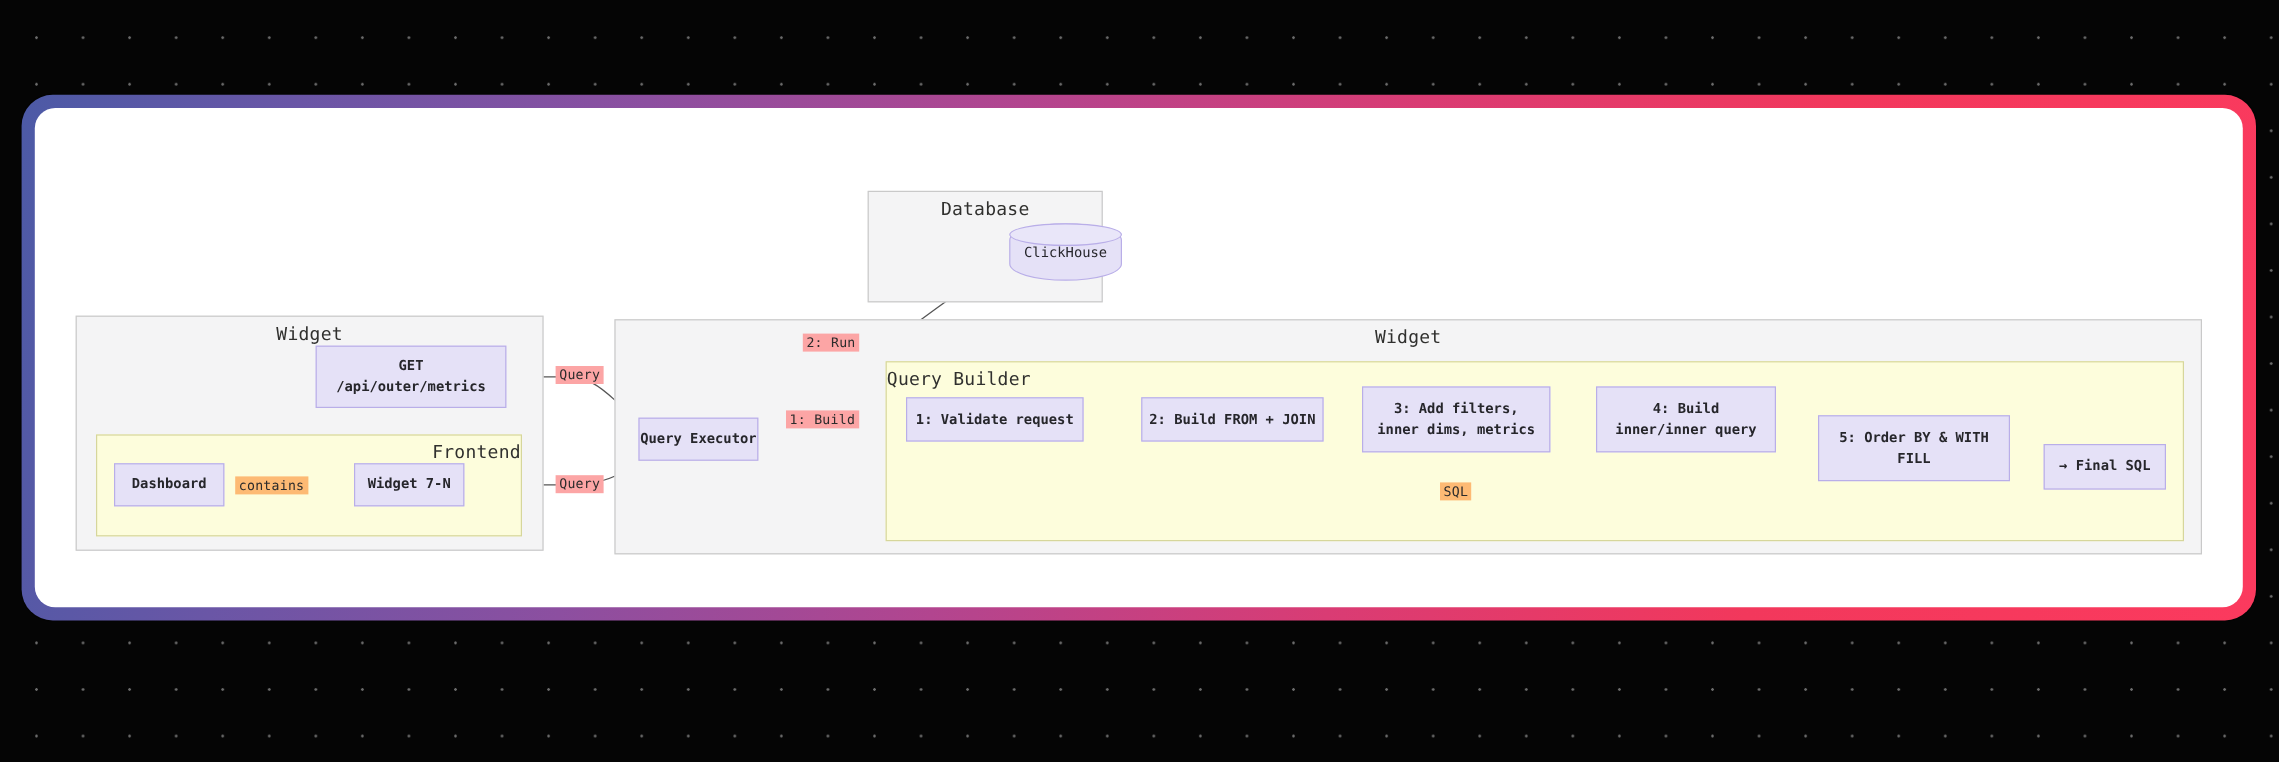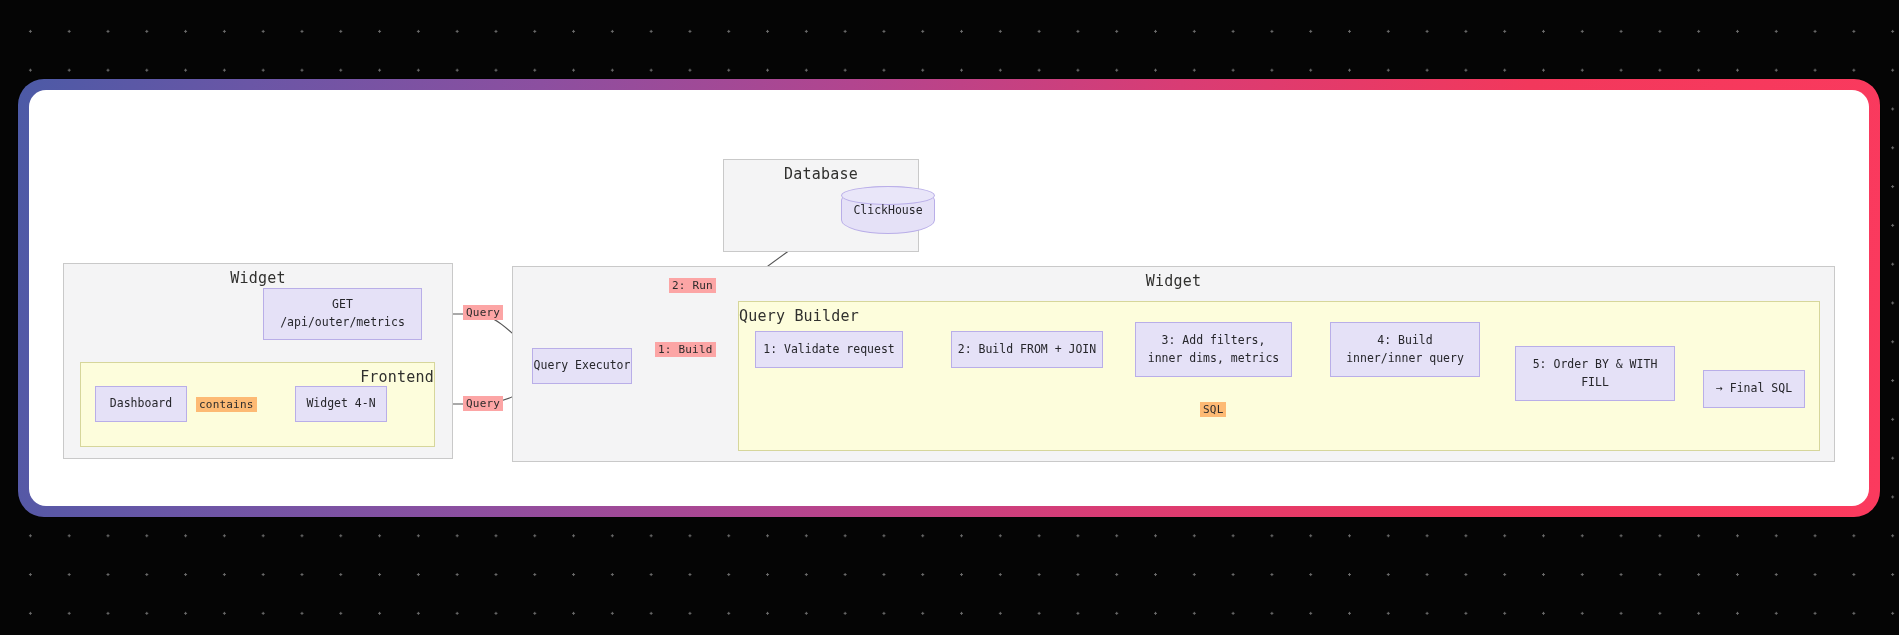--- a/index.html
+++ b/index.html
@@ -75,6 +75,7 @@
     line-height: 1.55;
     text-align: center;
     white-space: nowrap;
+    font-weight: bold;
   }
   .node .l2 { display: block; }
 

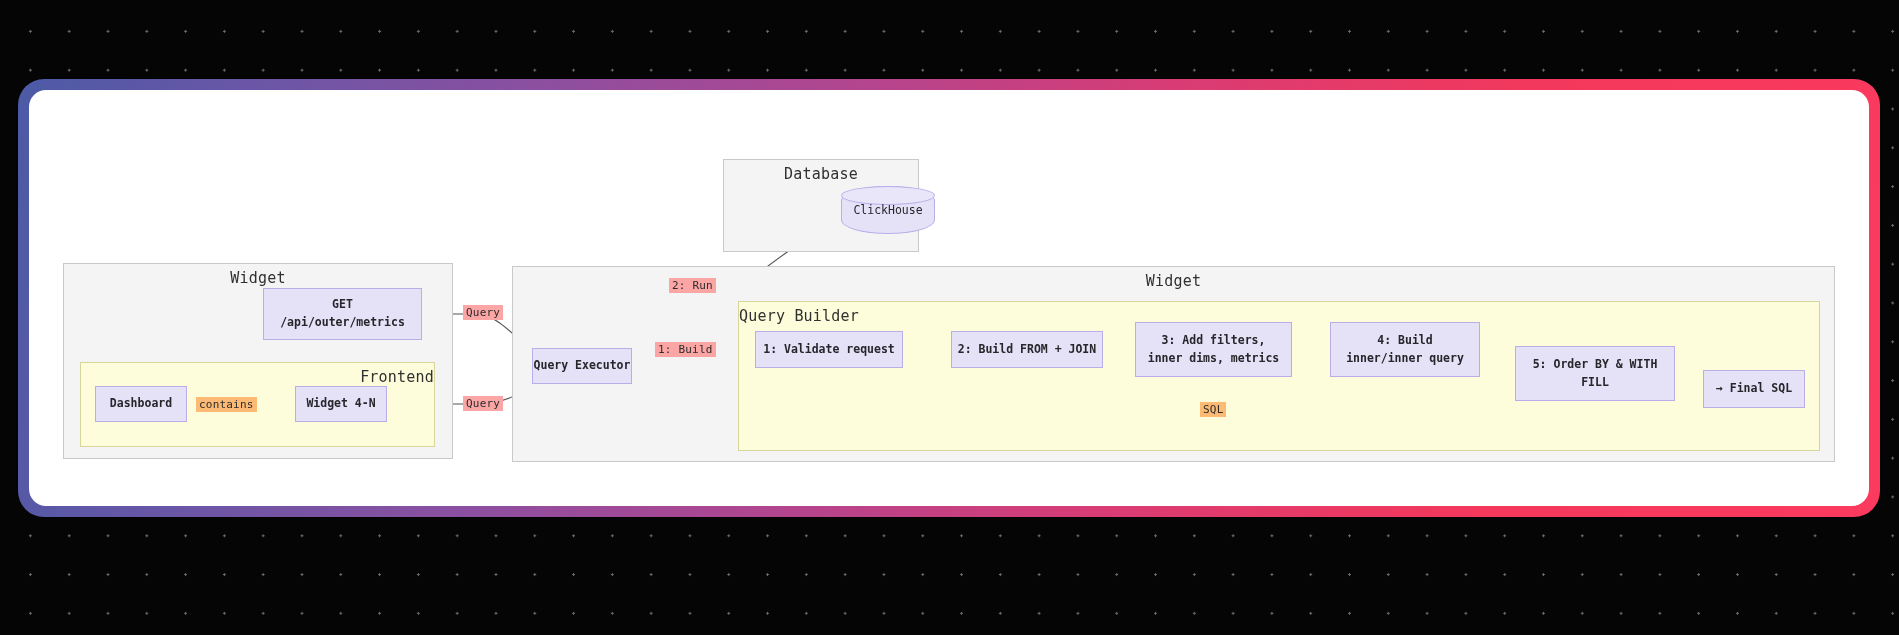--- a/index.html
+++ b/index.html
@@ -169,7 +169,7 @@
       </div>
 
       <div class="node" style="left:295px; top:386px; width:92px; height:36px;">
-        <span>Widget 4-N</span>
+        <span>Widget 7-N</span>
       </div>
 
       <div class="grp" style="left:723px; top:159px; width:196px; height:93px;">

